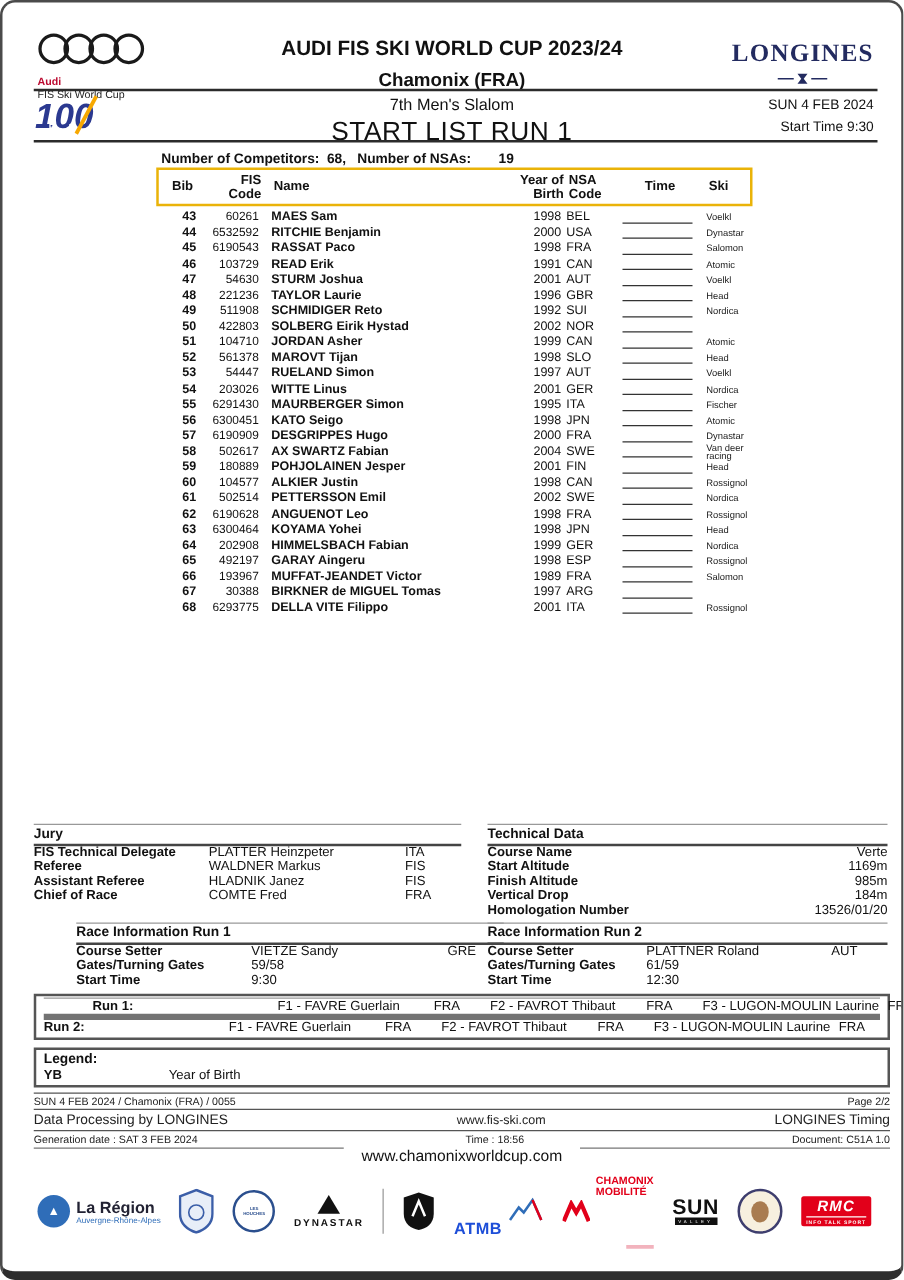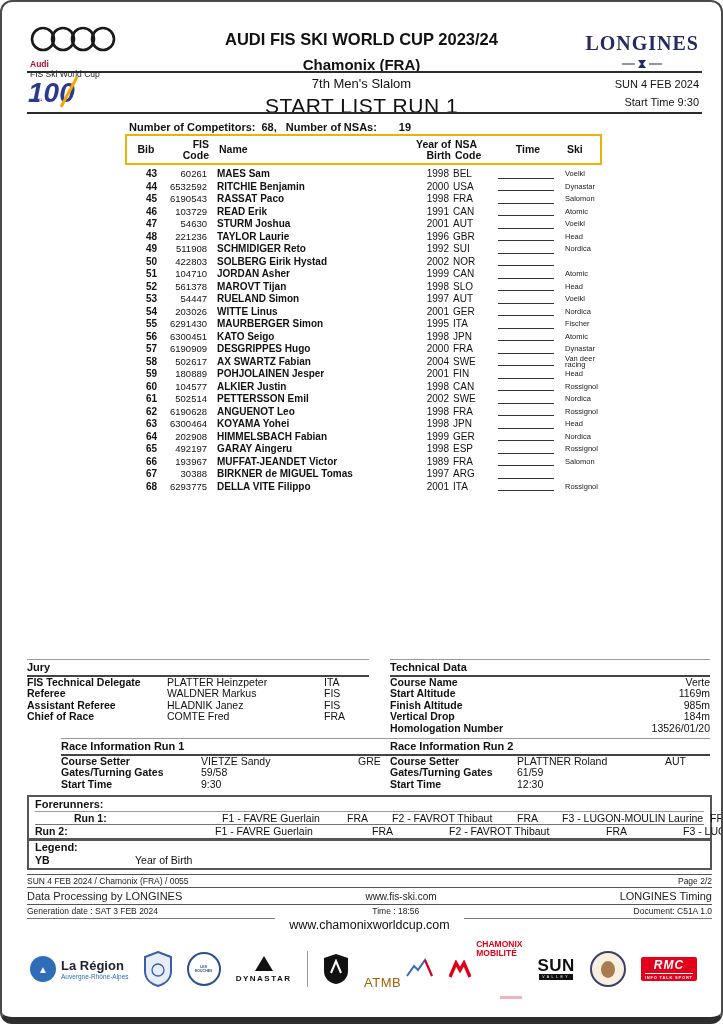--- a/index.html
+++ b/index.html
@@ -606,7 +606,6 @@
   </div>
 
   <div class="abs boxed forerunners">
-    <div class="box-title">Forerunners:</div>
 
       <div class="fr-row first">
         <div class="lab">Run 1:</div>

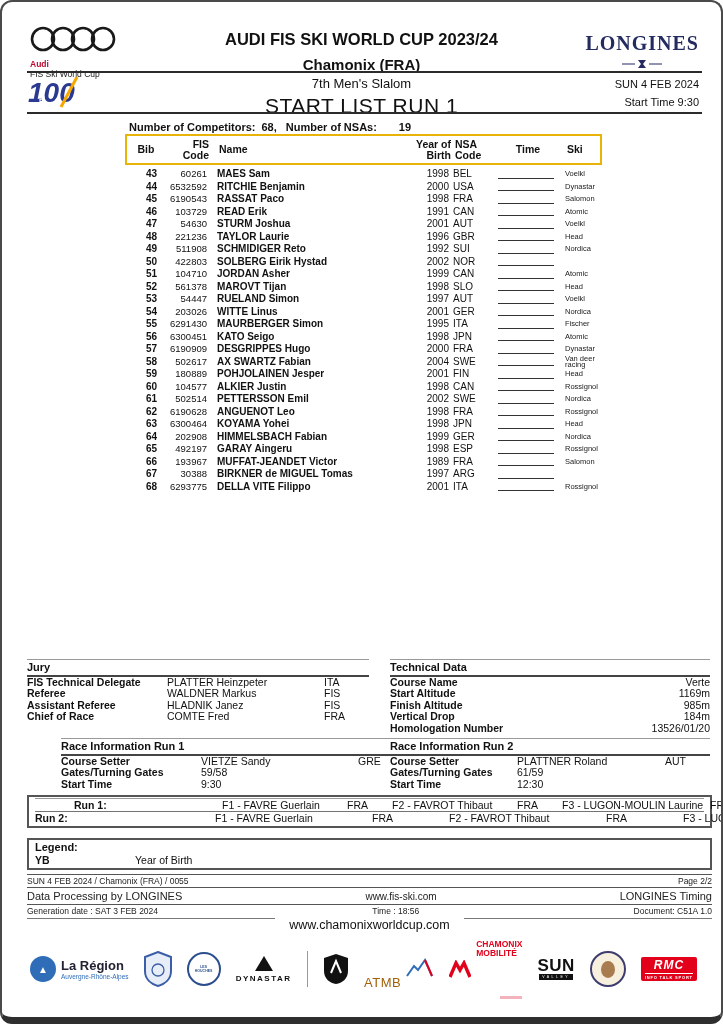--- a/index.html
+++ b/index.html
@@ -72,7 +72,7 @@
   .box-title{font-size:11px;font-weight:bold;padding-bottom:1px;}
   .fr-row{display:grid;grid-template-columns:148px 125px 45px 125px 45px 148px 35px;font-size:10.5px;line-height:12px;}
   .fr-row.first{border-top:1px solid #999;padding-left:39px;}
-  .fr-row.mid{border-top:1px solid #737373;gap:32px;}
+  .fr-row.mid{border-top:5px solid #737373;}
   .fr-row .lab{font-weight:bold;}
   .legend-row{display:grid;grid-template-columns:100px 1fr;font-size:10.5px;line-height:12px;}
   .legend-row .lab{font-weight:bold;}

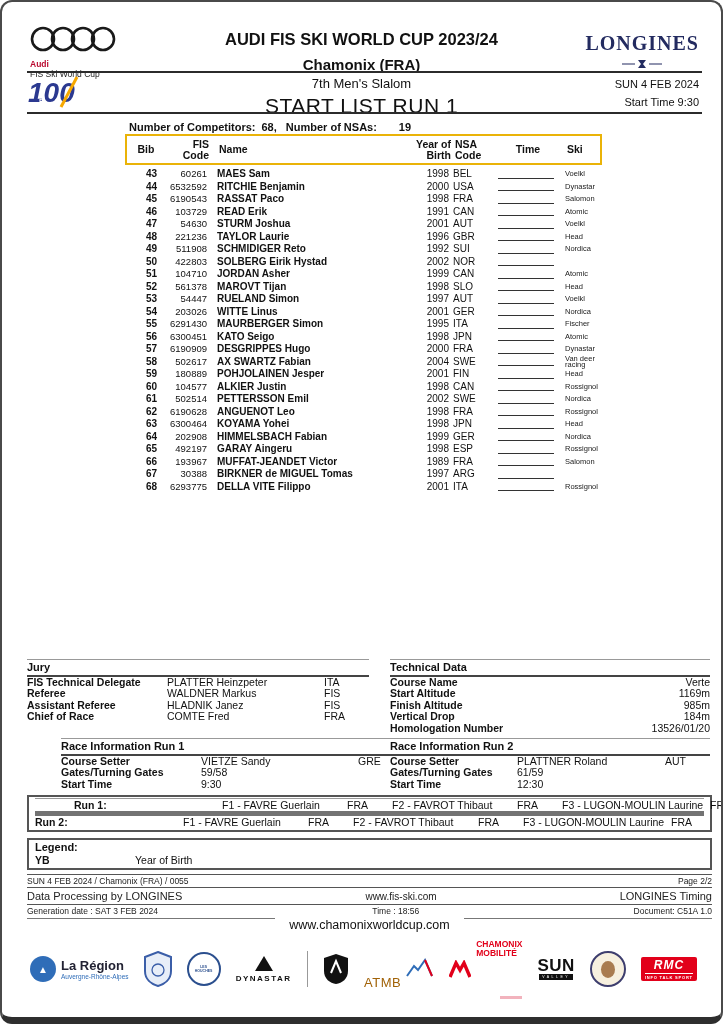--- a/index.html
+++ b/index.html
@@ -96,7 +96,7 @@
   .dyn-tri{width:0;height:0;border-left:9px solid transparent;border-right:9px solid transparent;border-bottom:15px solid #111;}
   .dyn-name{font-size:8px;font-weight:bold;letter-spacing:1.5px;margin-top:3px;color:#111;}
   .vdiv{width:1.5px;height:36px;background:#999;}
-  .atmb-name{font-size:13px;font-weight:400;color:#a16207;letter-spacing:.5px;margin-top:26px;}
+  .atmb-name{font-size:13px;font-weight:700;color:#1d4ed8;letter-spacing:.5px;margin-top:26px;}
   .cm-text{color:#e2001a;font-weight:800;font-size:8.5px;line-height:9px;}
   .cm-sub{width:22px;height:3px;background:#f2b3bd;margin-top:2px;align-self:flex-end;}
   .sun-name{font-size:17px;font-weight:900;color:#111;letter-spacing:.5px;line-height:15px;}

